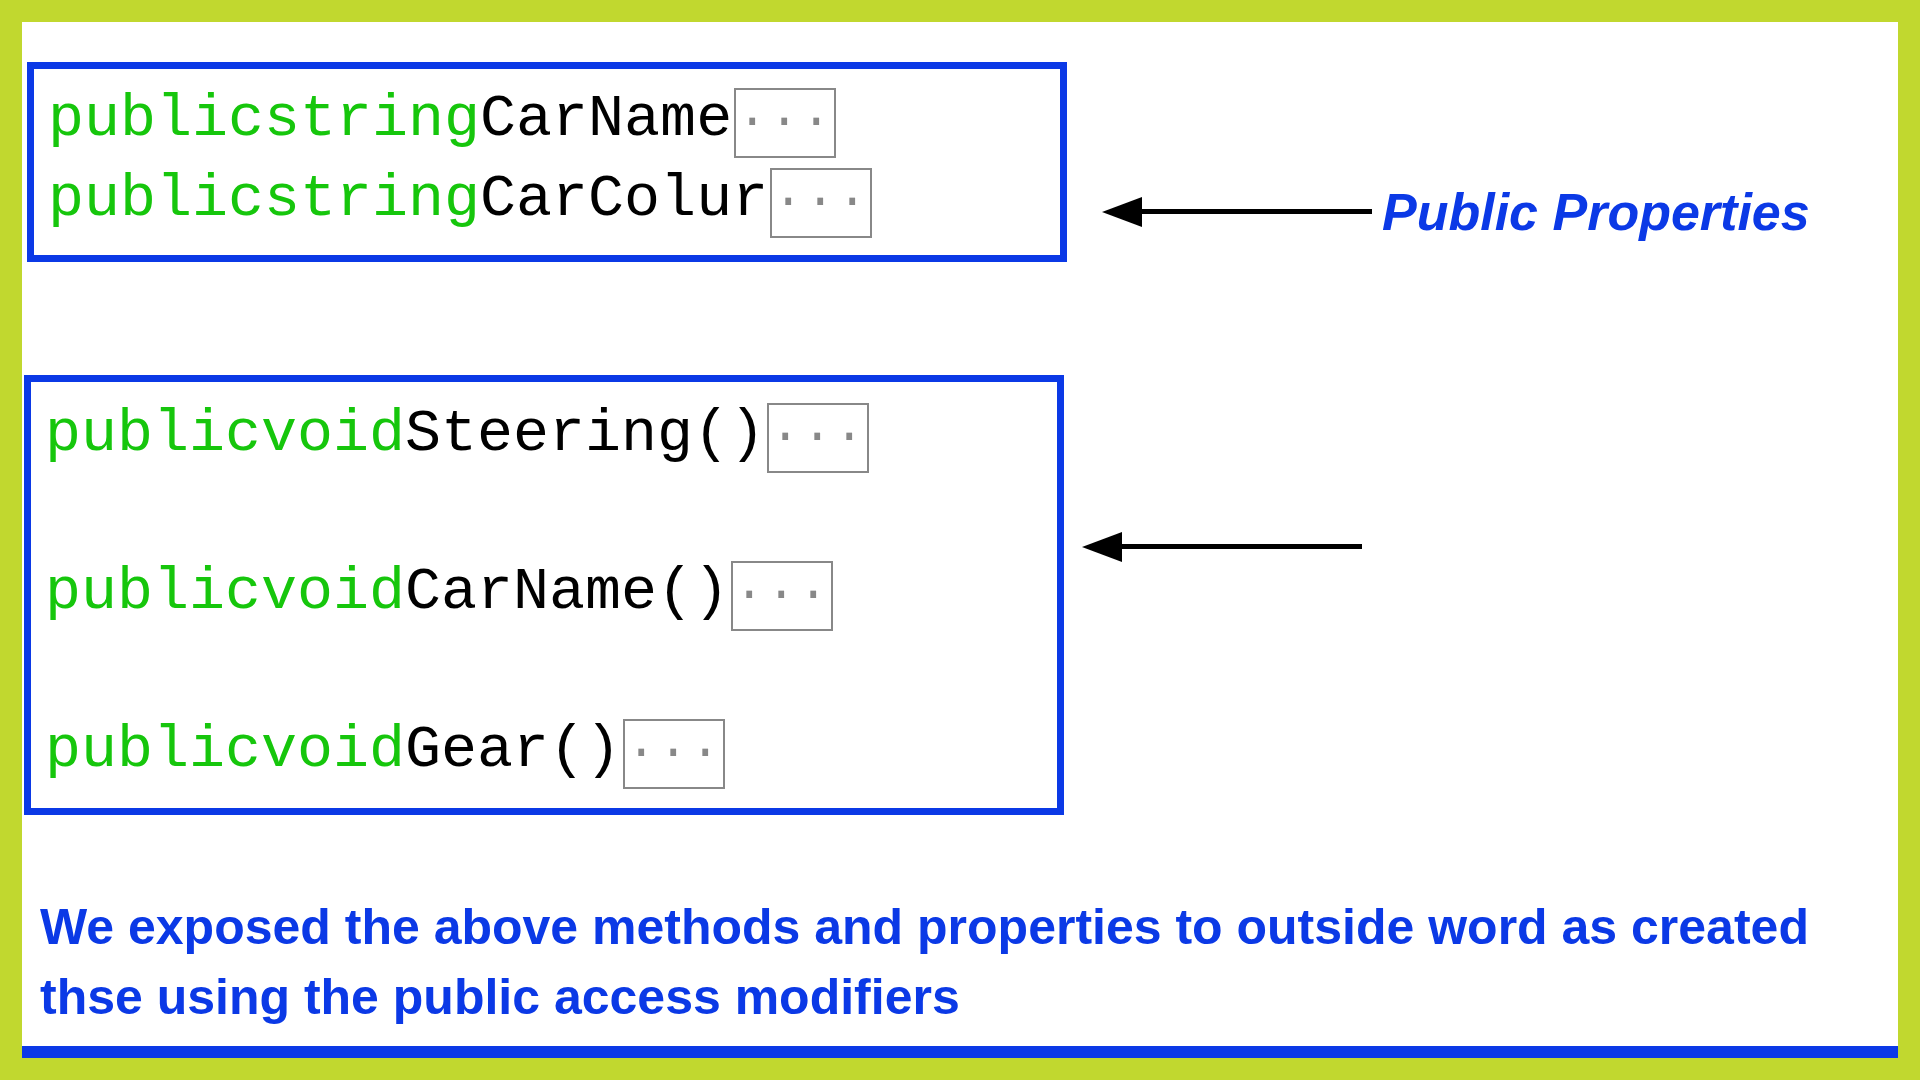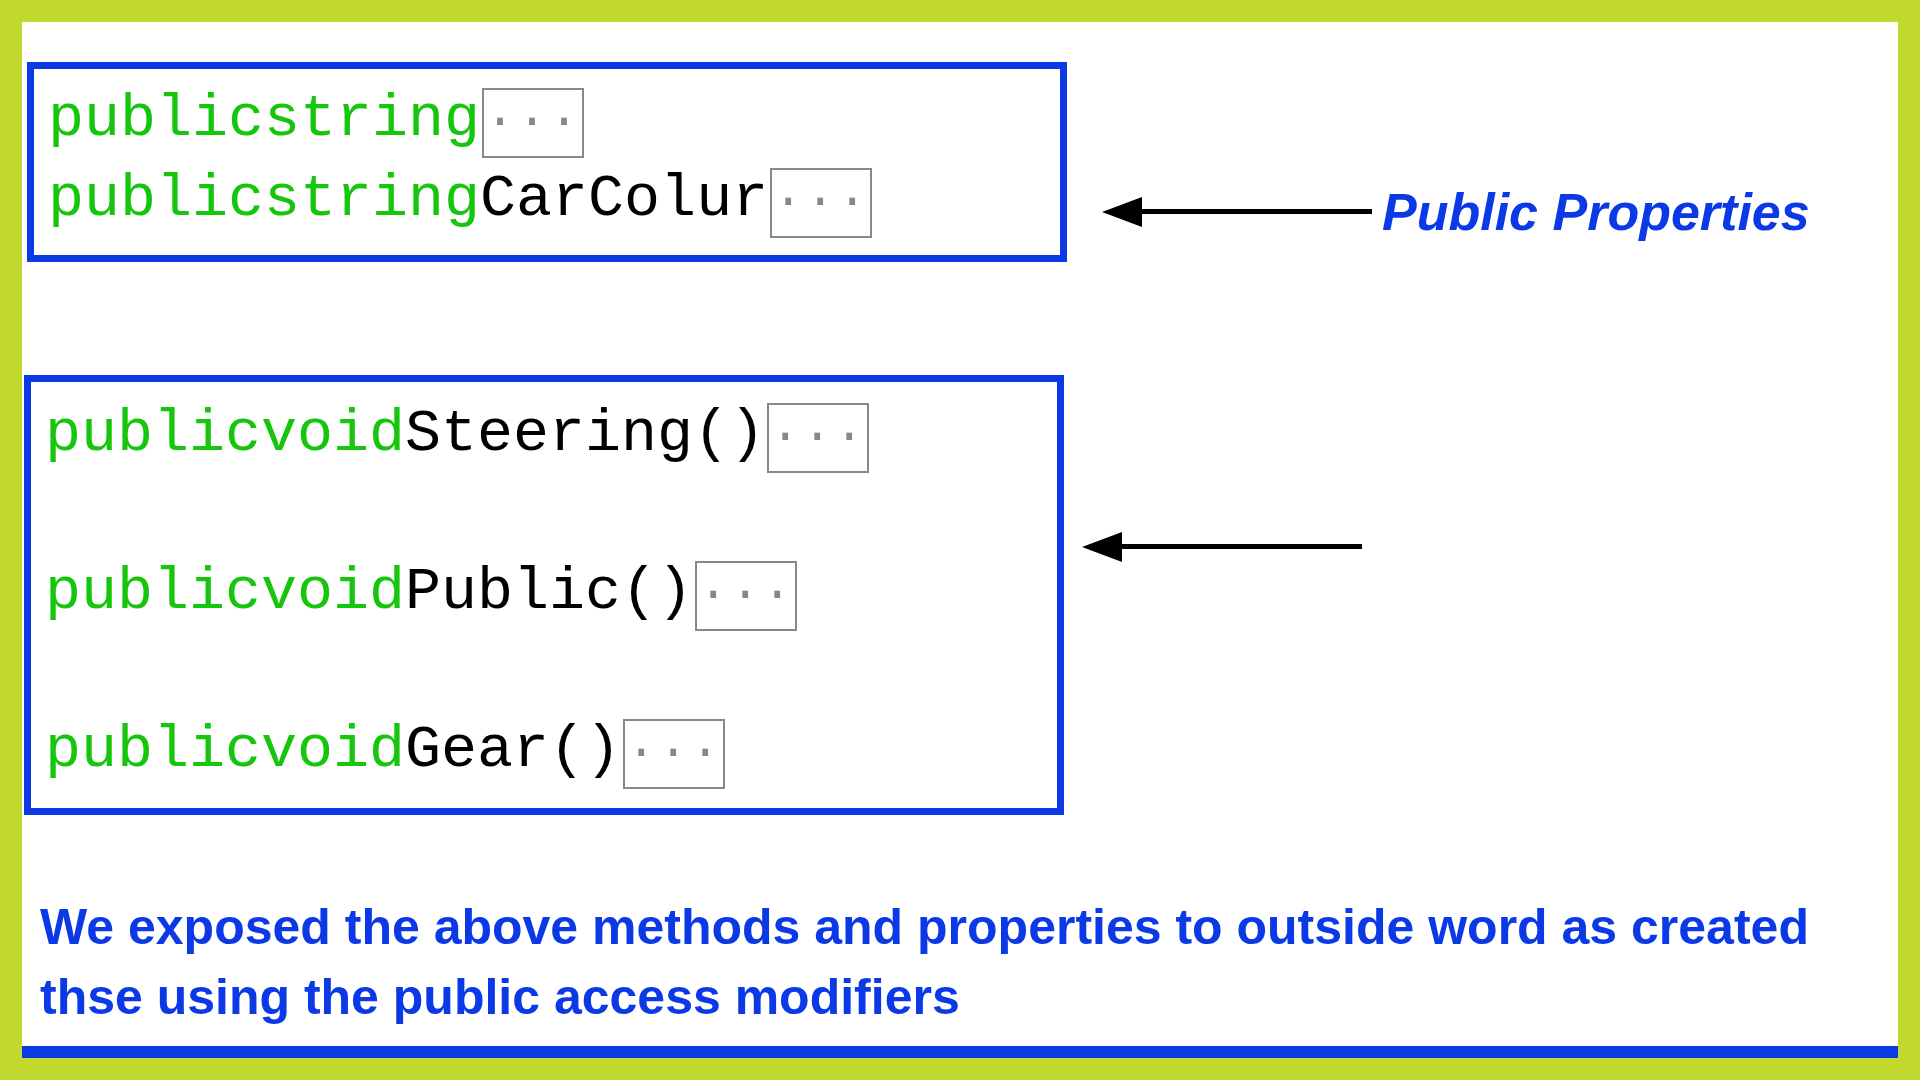--- a/index.html
+++ b/index.html
@@ -89,6 +89,7 @@
     <div class="code-line" style="height:80px;">
       <span class="kw">public </span>
       <span class="kw">string </span>
+      <span class="nm">CarName</span>
       <span class="collapse-box" style="font-size:50px;width:102px;height:70px;">
           <span class="inner">...</span>
         </span>

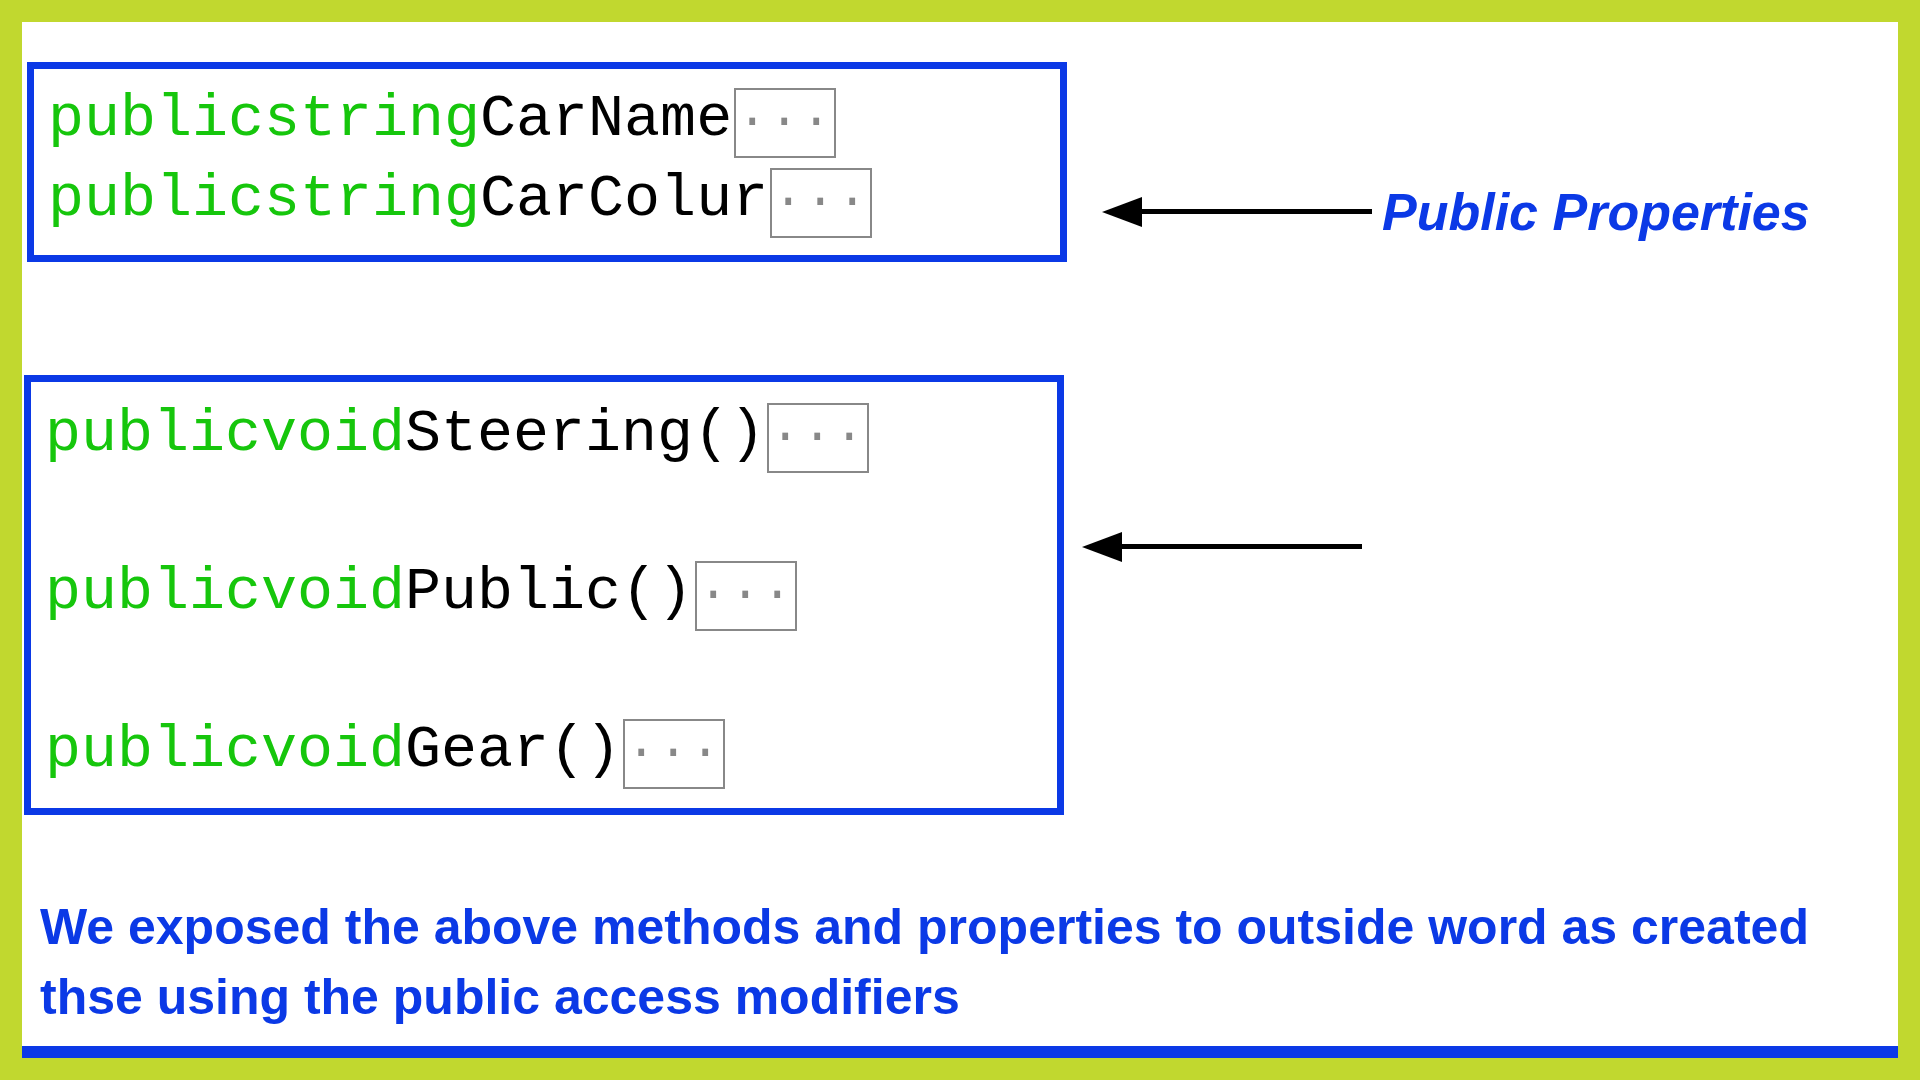--- a/index.html
+++ b/index.html
@@ -122,7 +122,7 @@
     <div class="code-line" style="height:80px; margin-top:78px;">
       <span class="kw">public </span>
       <span class="kw">void </span>
-      <span class="nm">Public()</span>
+      <span class="nm">CarName()</span>
       <span class="collapse-box" style="font-size:50px;width:102px;height:70px;">
           <span class="inner">...</span>
         </span>

